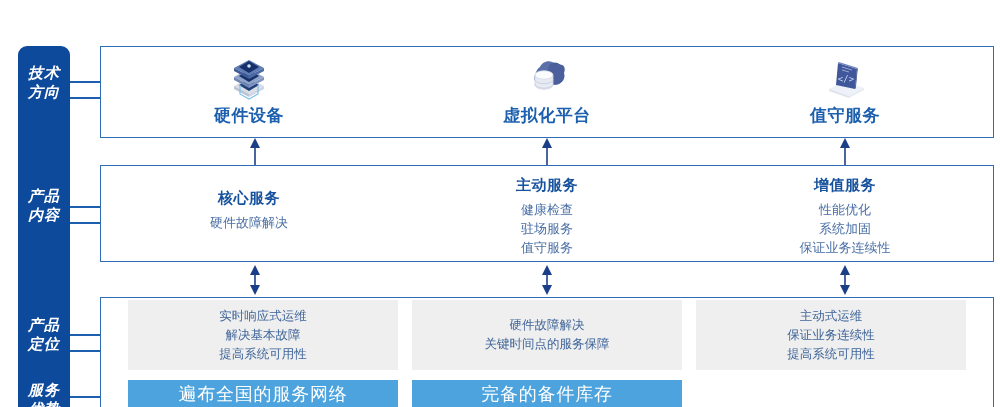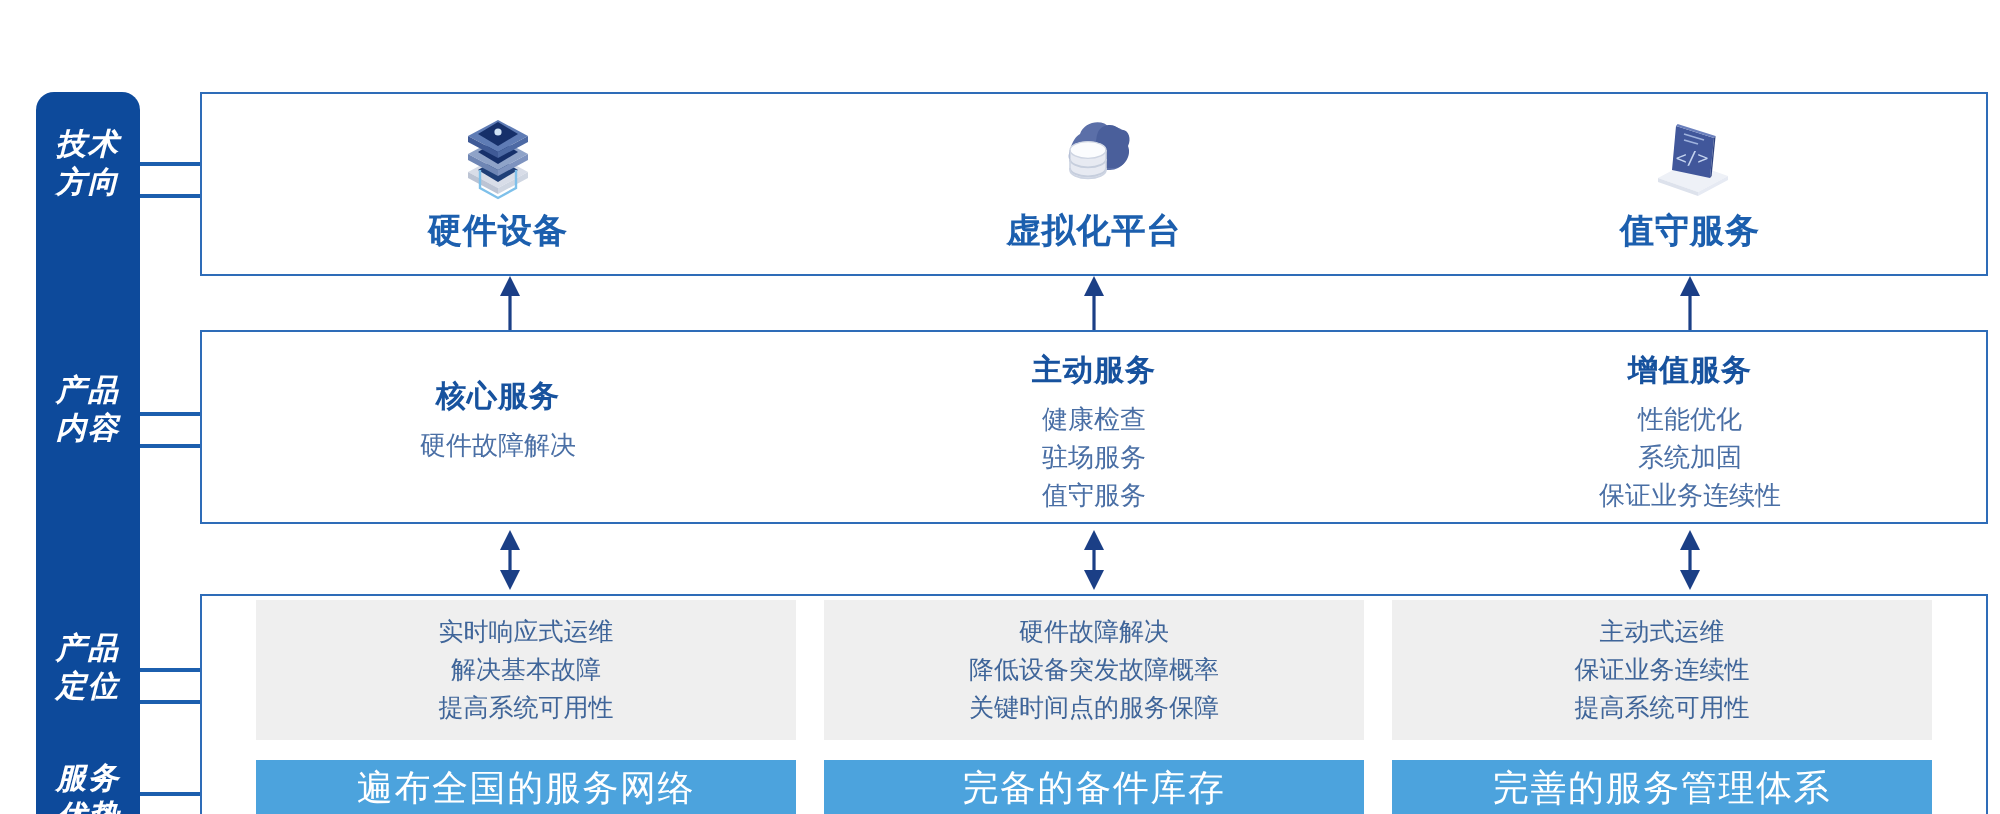--- a/index.html
+++ b/index.html
@@ -331,7 +331,6 @@
     <div class="pos-col">
       <div class="pos-box">
         <div class="pos-line">硬件故障解决</div>
-        <div class="pos-line">降低设备突发故障概率</div>
         <div class="pos-line">关键时间点的服务保障</div>
       </div>
       <div class="adv-bar">完备的备件库存</div>

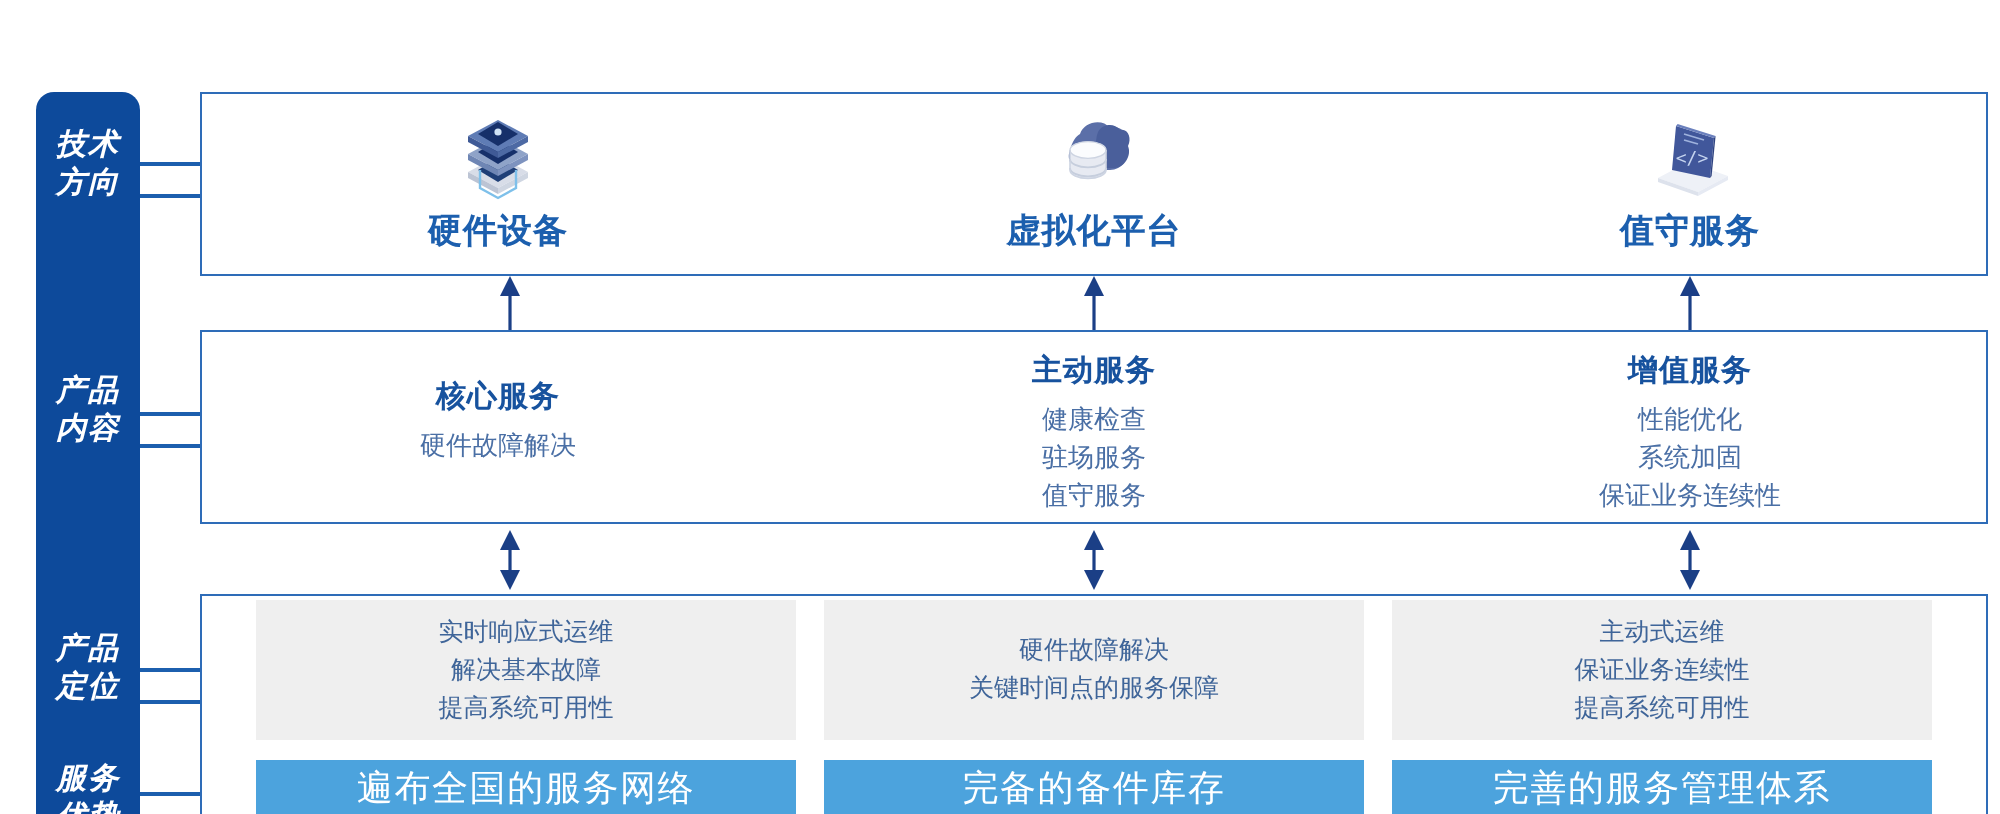--- a/index.html
+++ b/index.html
@@ -342,7 +342,6 @@
         <div class="pos-line">保证业务连续性</div>
         <div class="pos-line">提高系统可用性</div>
       </div>
-      <div class="adv-bar">完善的服务管理体系</div>
     </div>
 
   </div>

